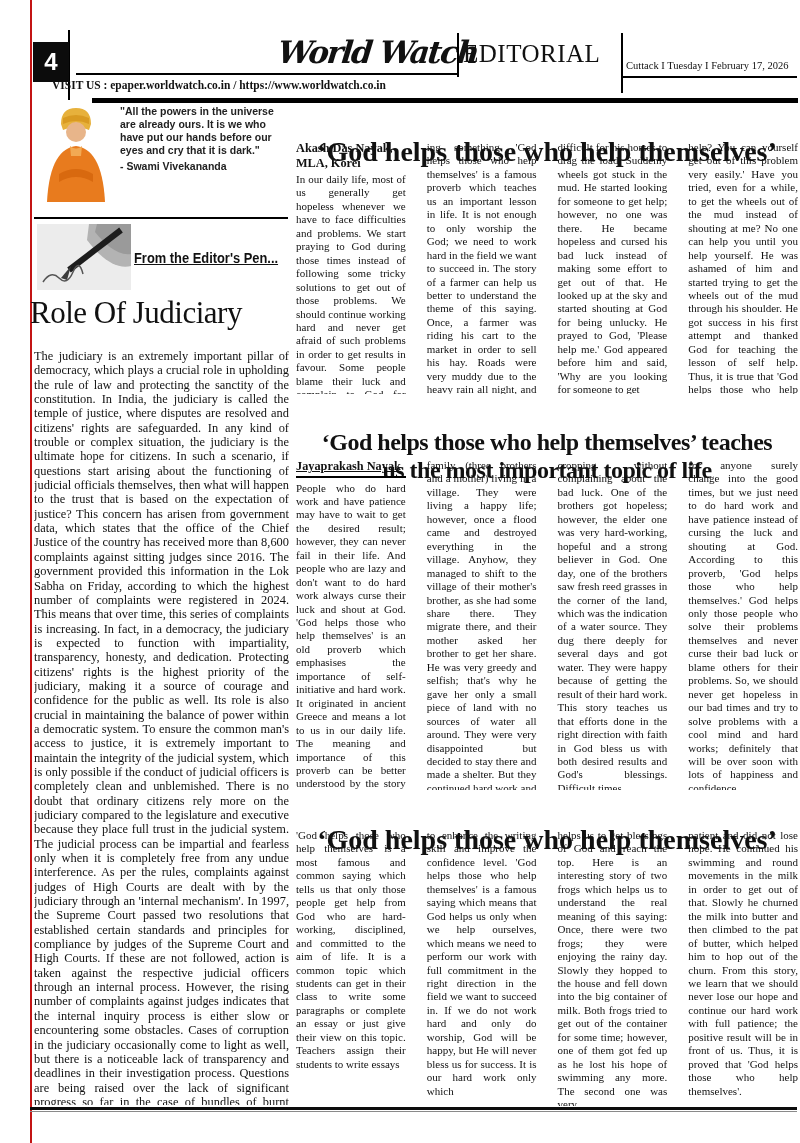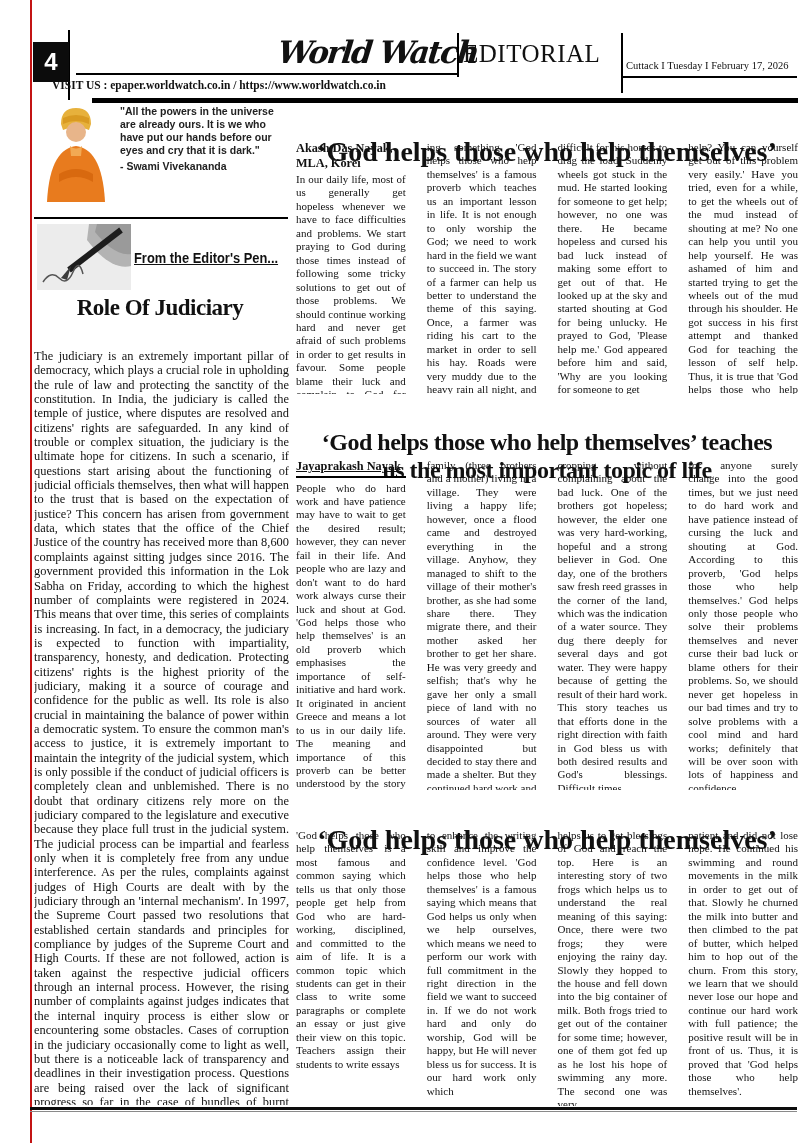--- a/index.html
+++ b/index.html
@@ -39,8 +39,8 @@
   .pen-banner { left:134px; top:250px; font-family:"Liberation Sans",sans-serif; font-weight:bold;
                 font-size:14px; text-decoration:underline; white-space:nowrap;
                 transform:scaleX(.92); transform-origin:left; }
-  .rj-head    { left:30px; top:295px; width:260px; text-align:center; font-weight:bold;
-                font-size:23px; letter-spacing:-.5px; }
+  .rj-head    { left:30px; top:295px; width:260px; text-align:left; font-weight:normal;
+                font-size:31px; letter-spacing:-.5px; }
   .rj-body    { left:34px; top:349px; width:255px; font-size:12.4px; line-height:14.35px;
                 text-align:justify; height:756px; overflow:hidden; }
 

